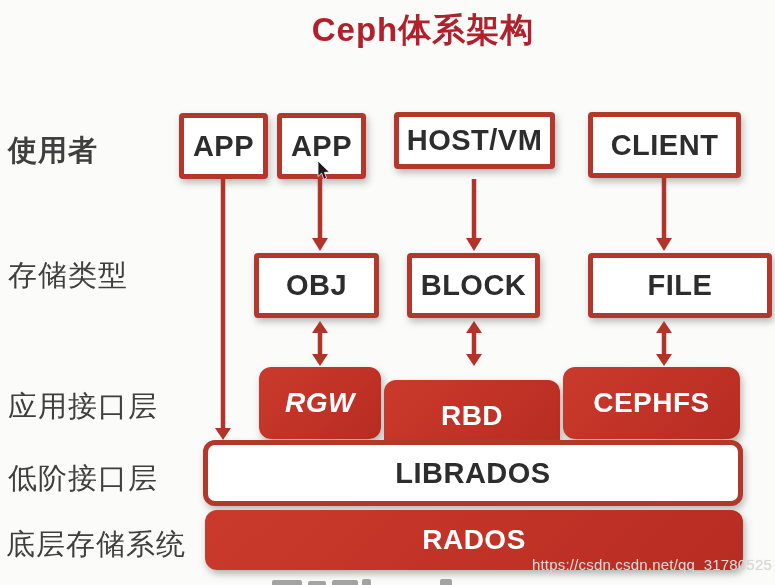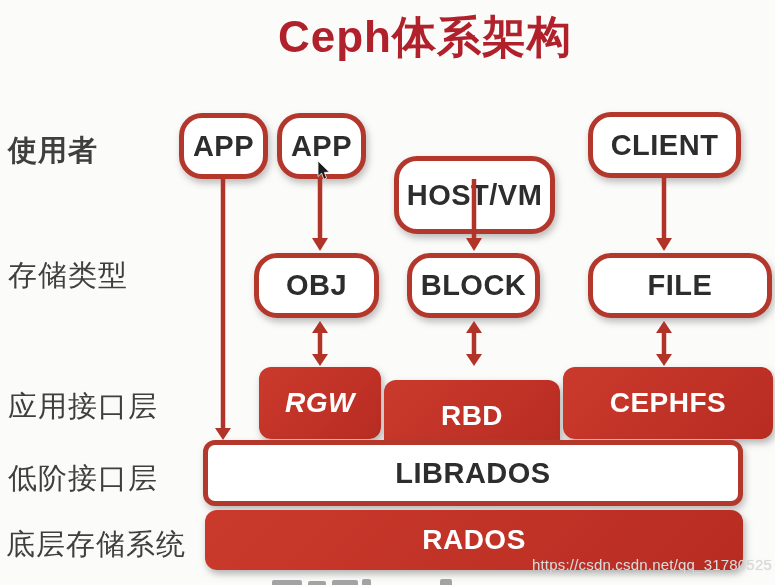--- a/index.html
+++ b/index.html
@@ -10,7 +10,7 @@
   }
   .title{
     position:absolute;left:278px;top:8px;width:290px;
-    font-size:44px;font-weight:800;color:#b1212b;
+    font-size:33px;font-weight:800;color:#b1212b;
     text-align:center;white-space:nowrap;letter-spacing:1px;
   }
   .row-label{

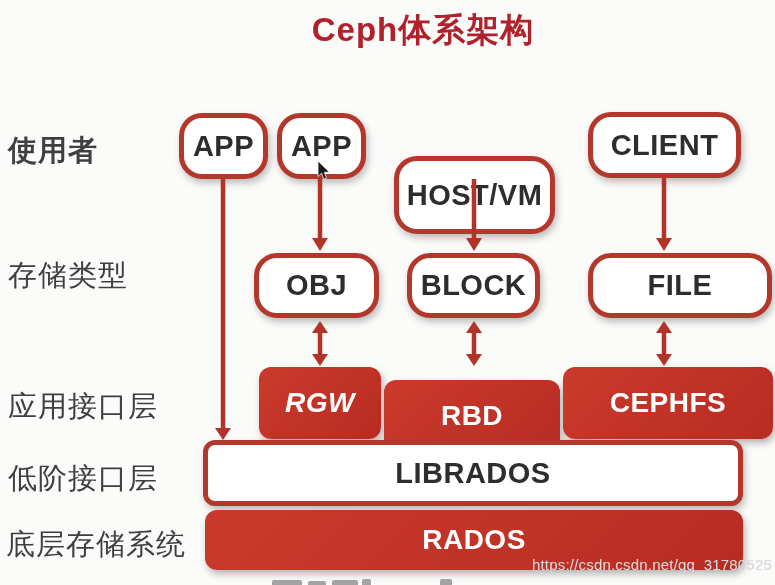--- a/index.html
+++ b/index.html
@@ -22,7 +22,7 @@
     box-sizing:border-box;white-space:nowrap;
   }
   .box-white{
-    background:#ffffff;border:5px solid #b4372c;border-radius:23px;
+    background:#ffffff;border:5px solid #b4372c;border-radius:4px;
     color:#2d2d2d;font-weight:bold;font-size:29px;
     box-shadow:2px 4px 7px rgba(110,110,110,.45);
     letter-spacing:.5px;

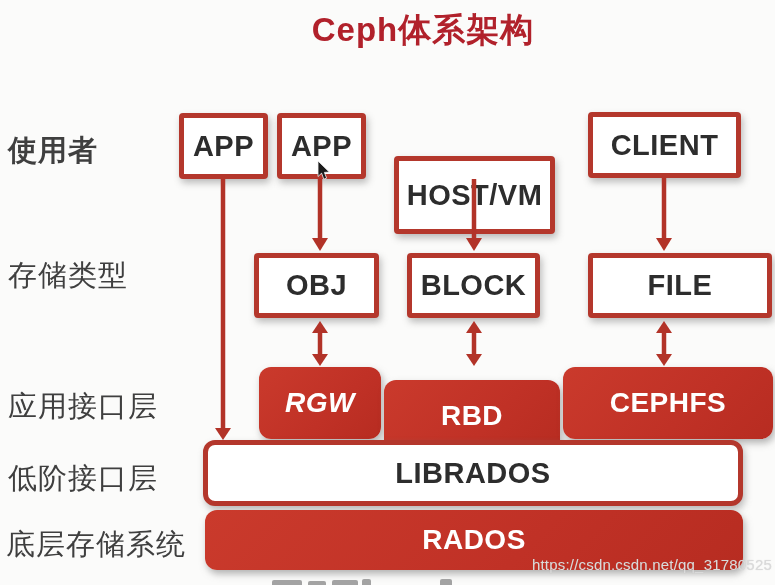--- a/index.html
+++ b/index.html
@@ -55,7 +55,7 @@
 
 <div class="box box-white" style="left:179px;top:113px;width:89px;height:66px;">APP</div>
 <div class="box box-white" style="left:277px;top:113px;width:89px;height:66px;">APP</div>
-<div class="box box-white" style="left:394px;top:112px;width:161px;height:78px;margin-top:44px;">HOST/VM</div>
+<div class="box box-white" style="left:394px;top:112px;width:161px;height:57px;">HOST/VM</div>
 <div class="box box-white" style="left:588px;top:112px;width:153px;height:66px;">CLIENT</div>
 
 <div class="box box-white" style="left:254px;top:253px;width:125px;height:65px;">OBJ</div>

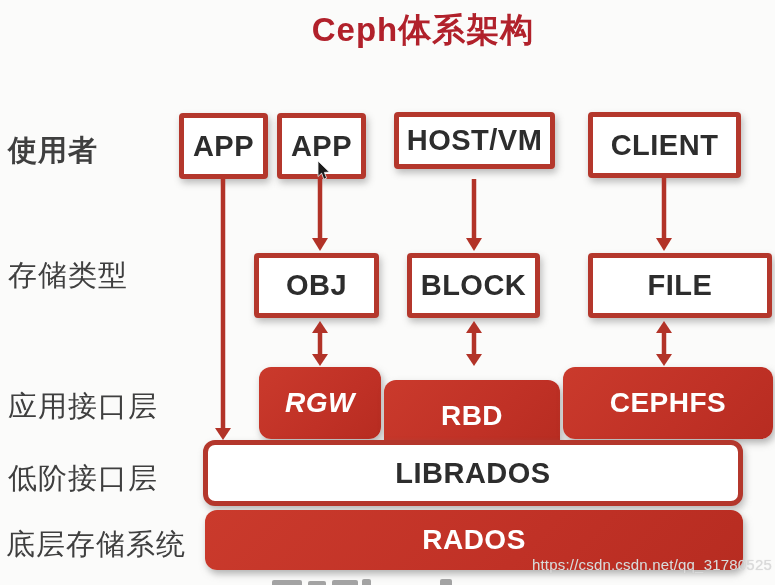--- a/index.html
+++ b/index.html
@@ -64,7 +64,7 @@
 
 <div class="box box-red" style="left:259px;top:367px;width:122px;height:72px;font-style:italic;">RGW</div>
 <div class="box box-red" style="left:384px;top:367px;width:176px;height:72px;margin-top:13px;">RBD</div>
-<div class="box box-red" style="left:563px;top:367px;width:210px;height:72px;">CEPHFS</div>
+<div class="box box-red" style="left:563px;top:367px;width:177px;height:72px;">CEPHFS</div>
 
 <div class="box box-white" style="left:203px;top:440px;width:540px;height:66px;border-radius:12px;">LIBRADOS</div>
 

